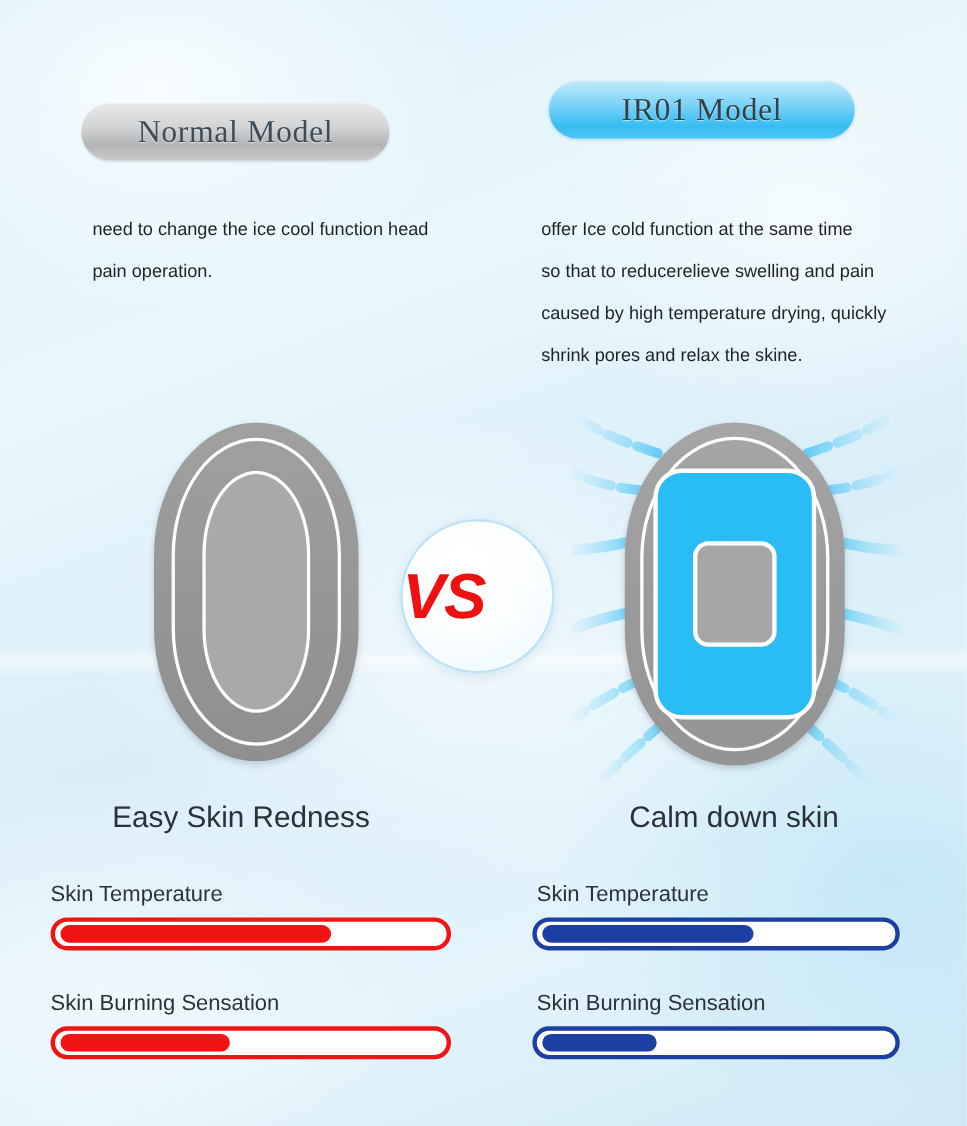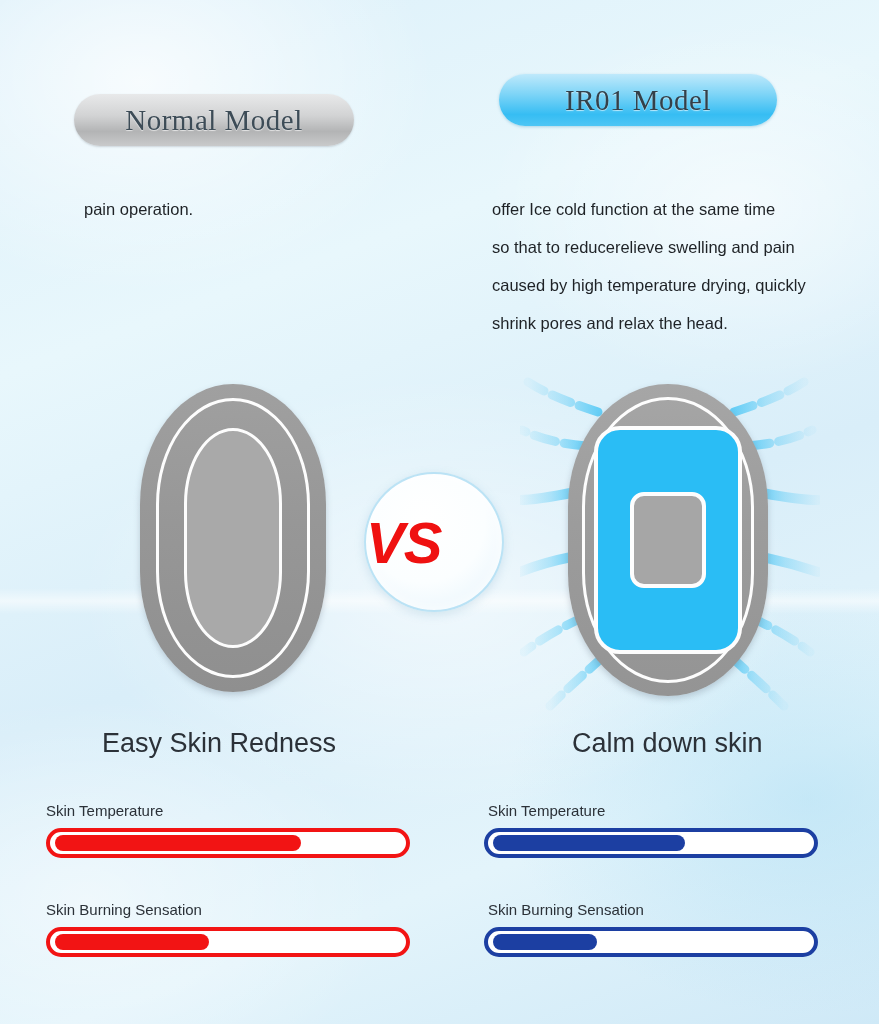--- a/index.html
+++ b/index.html
@@ -178,6 +178,7 @@
   </div>
 
   <div class="desc desc-left">
+    <span>need to change the ice cool function head</span>
     <span>pain operation.</span>
   </div>
 

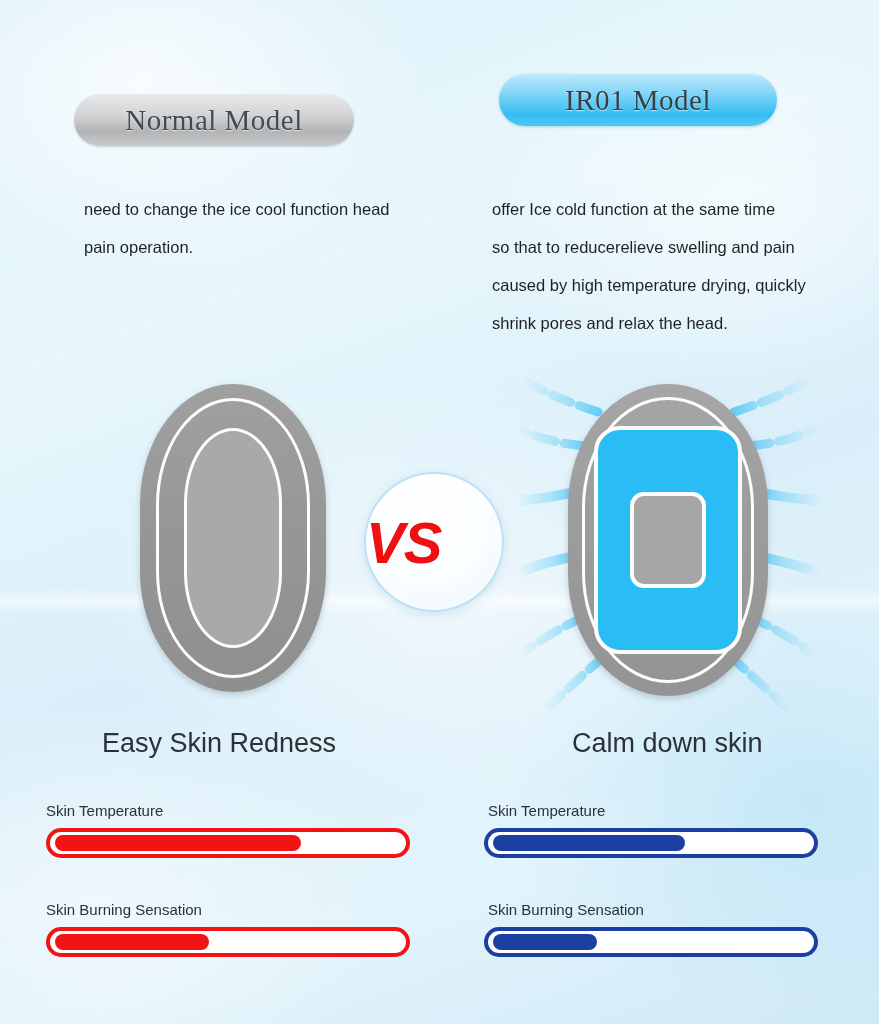--- a/index.html
+++ b/index.html
@@ -186,7 +186,7 @@
     <span>offer Ice cold function at the same time</span>
     <span>so that to reducerelieve swelling and pain</span>
     <span>caused by high temperature drying, quickly</span>
-    <span>shrink pores and relax the head.</span>
+    <span>shrink pores and relax the skine.</span>
   </div>
 
   <div class="device dev-left">

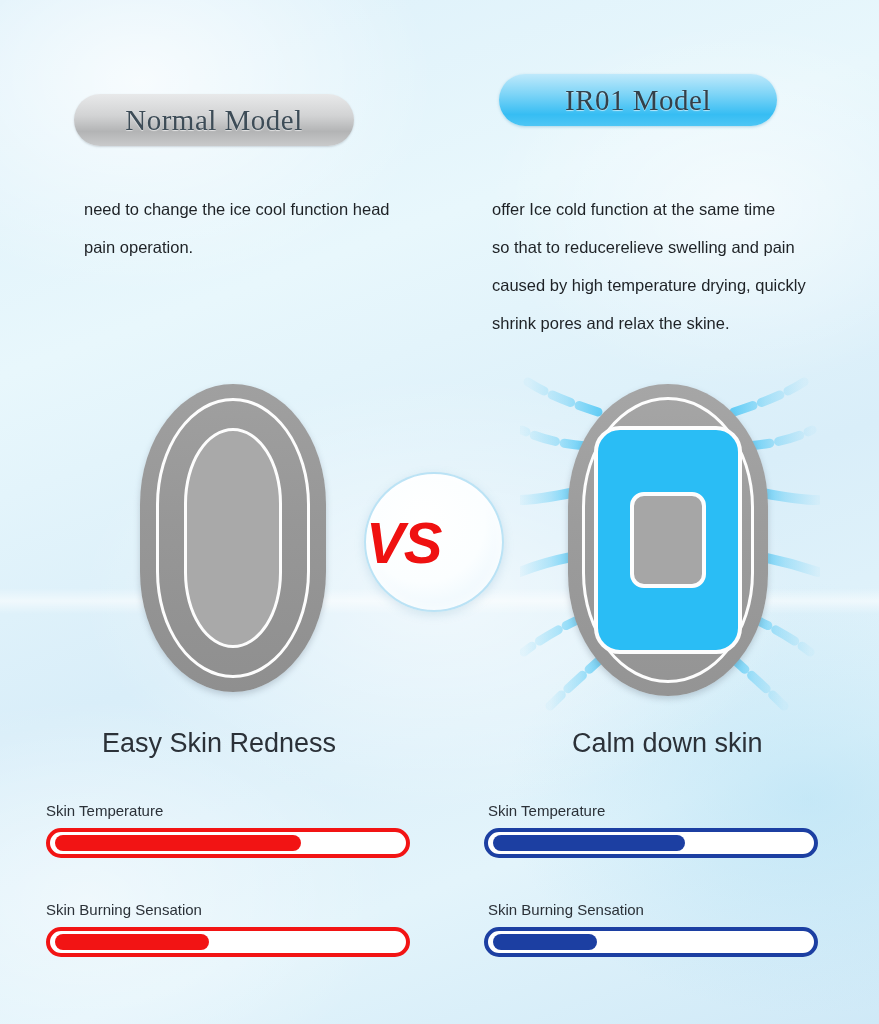--- a/index.html
+++ b/index.html
@@ -143,7 +143,7 @@
   
   .metric { position:absolute; }
   .metric-label {
-    font-size:15px; color:#2b3138; margin-bottom:9px; white-space:nowrap;
+    font-size:20px; color:#2b3138; margin-bottom:9px; white-space:nowrap;
   }
   .bar-track {
     height:30px; border-radius:15px; background:#ffffff;

